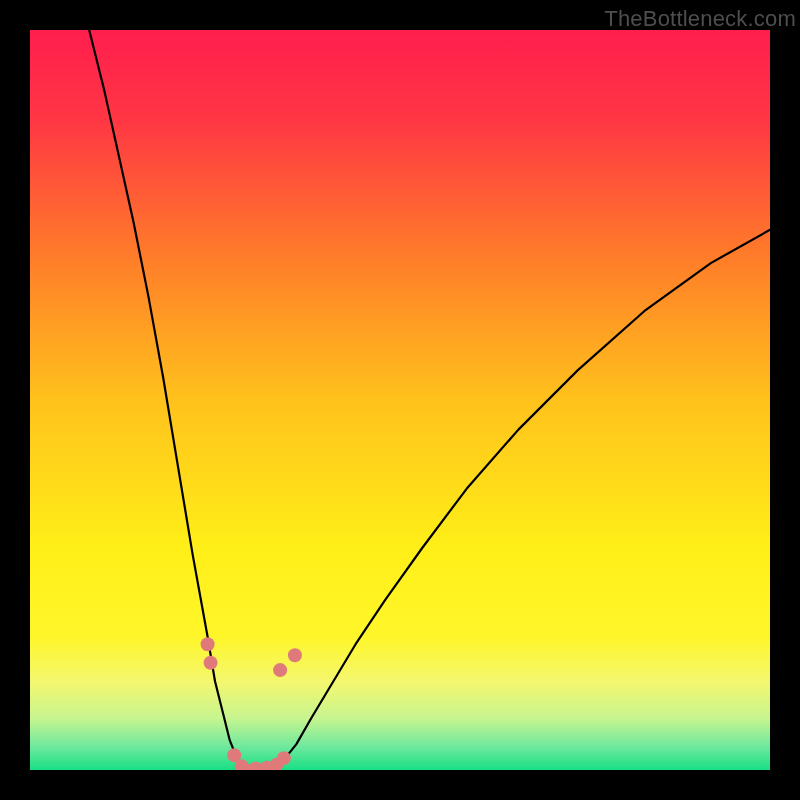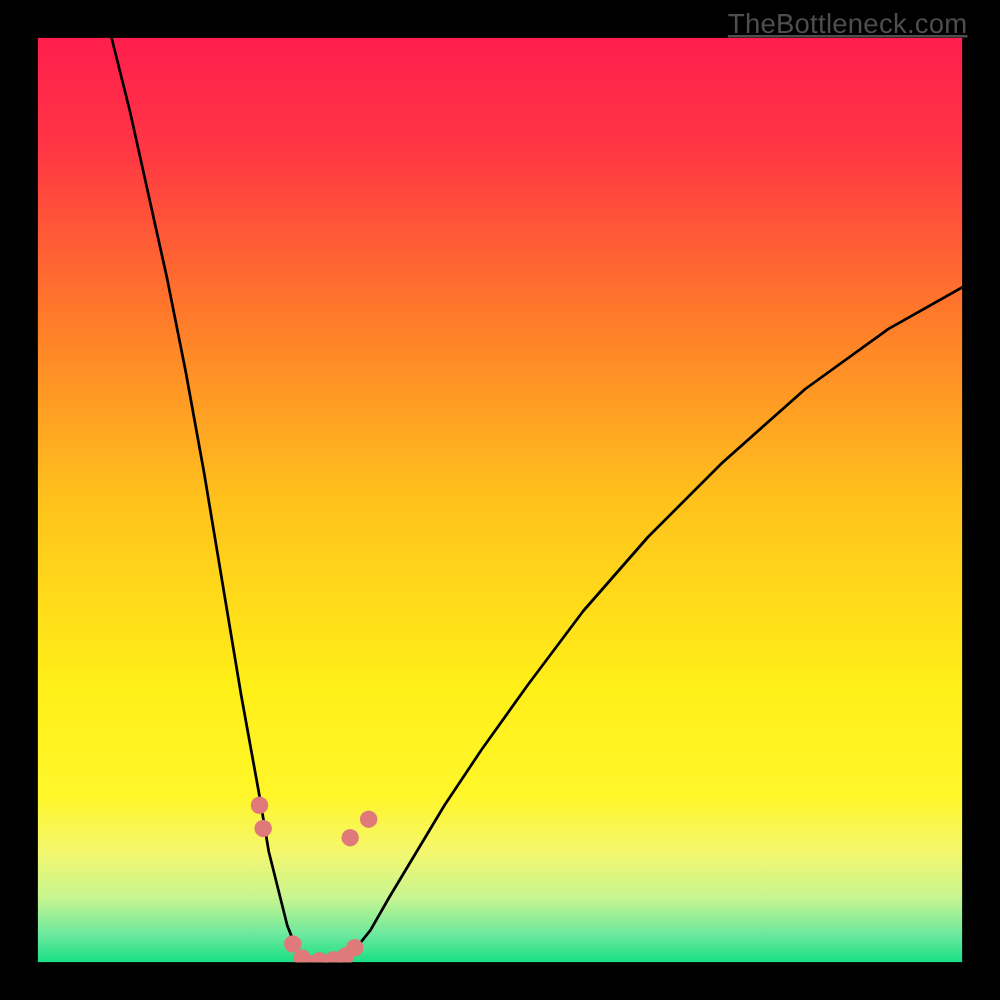--- a/index.html
+++ b/index.html
@@ -33,12 +33,11 @@
   .watermark {
     position: absolute;
     top: 6px;
-    right: 26px;
+    right: 4px;
     color: #4e4e4e;
     font-size: 22px;
     font-weight: 500;
     letter-spacing: 0.2px;
-    text-decoration: underline;
   }
   svg.curve-layer {
     position: absolute;

